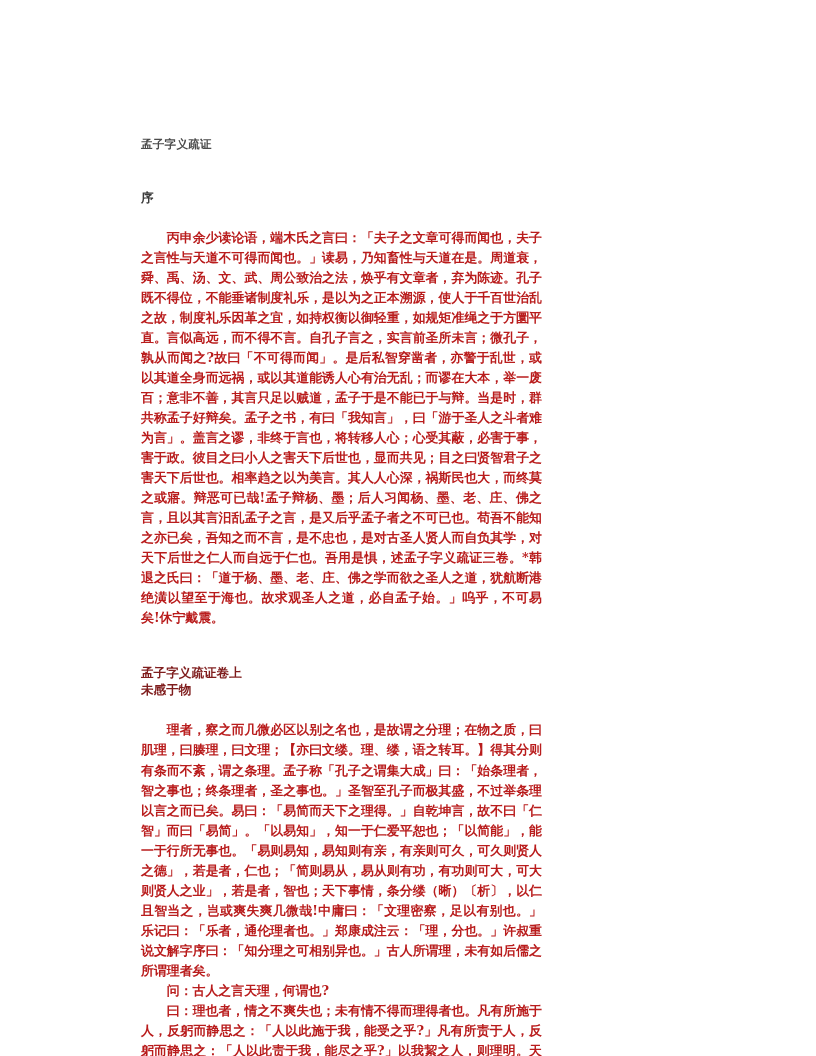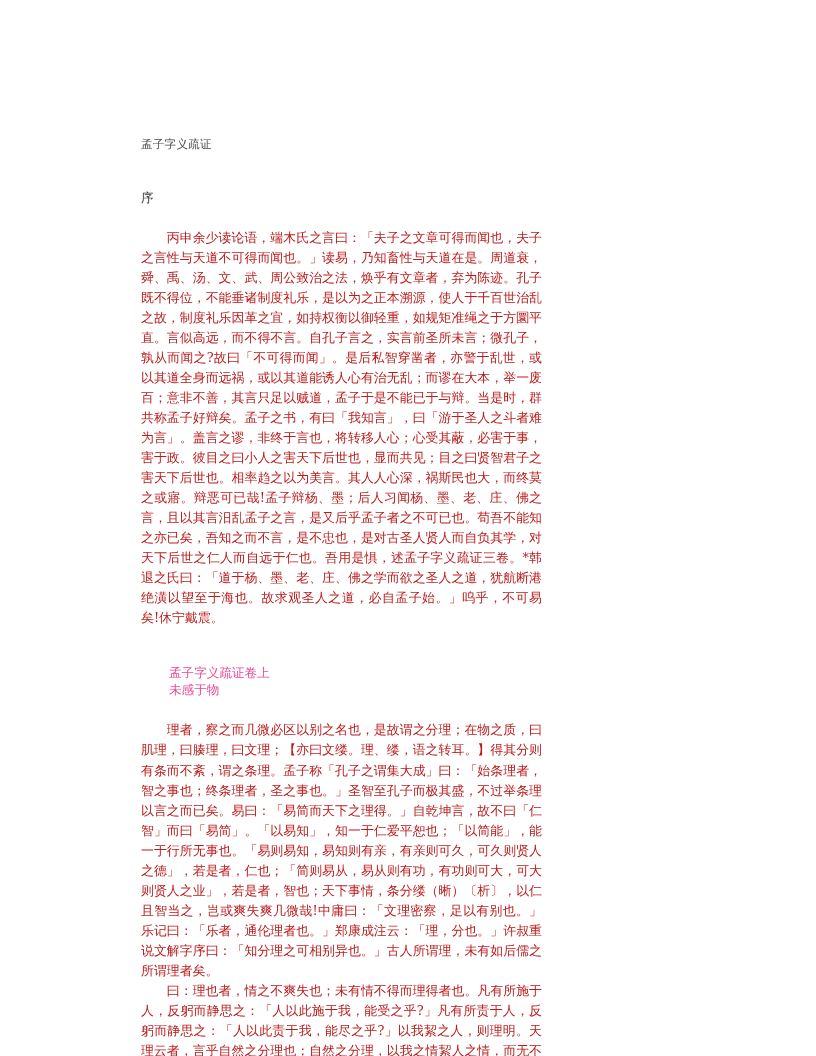--- a/index.html
+++ b/index.html
@@ -21,6 +21,7 @@
     background: #ffffff;
     box-sizing: border-box;
     padding: 136px 118px 0 141px;
+    font-weight: bold;
   }
   .doc-title-block {
     margin: 0 0 0 0;

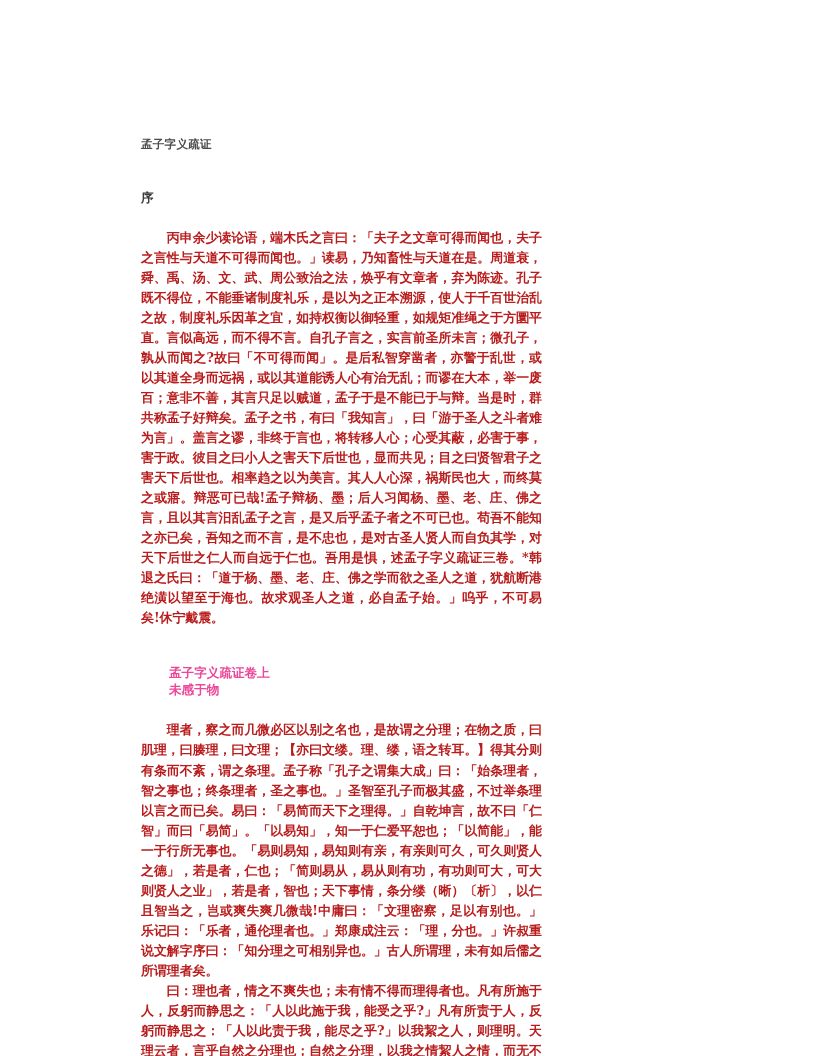--- a/index.html
+++ b/index.html
@@ -41,9 +41,8 @@
   .section-subheading {
     font-size: 12.6px;
     line-height: 17px;
-    color: #ec4899;
+    color: #7f1d1d;
     white-space: nowrap;
-    margin-left: 28px;
   }
   .gap-lg { height: 36px; }
   .gap-md { height: 22px; }

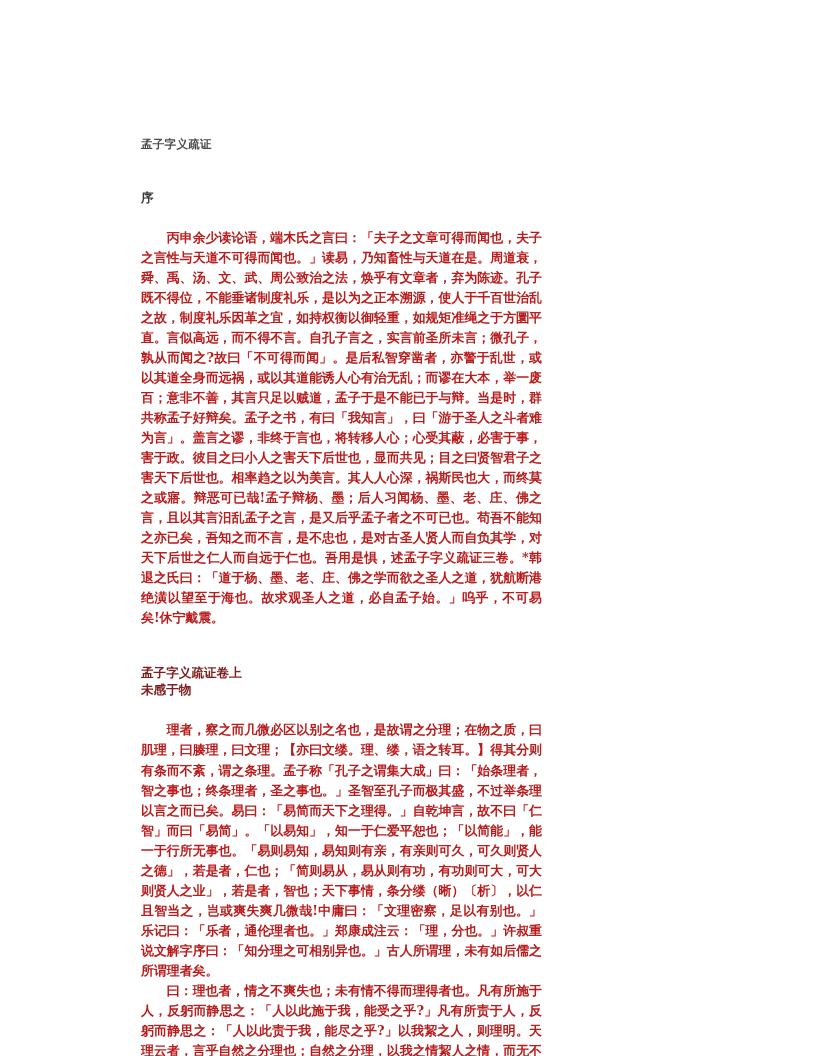--- a/index.html
+++ b/index.html
@@ -90,6 +90,7 @@
   <div class="gap-md"></div>
 
   <p class="body-par">理者，察之而几微必区以别之名也，是故谓之分理；在物之质，曰肌理，曰腠理，曰文理；【亦曰文缕。理、缕，语之转耳。】得其分则有条而不紊，谓之条理。孟子称「孔子之谓集大成」曰：「始条理者，智之事也；终条理者，圣之事也。」圣智至孔子而极其盛，不过举条理以言之而已矣。易曰：「易简而天下之理得。」自乾坤言，故不曰「仁智」而曰「易简」。「以易知」，知一于仁爱平恕也；「以简能」，能一于行所无事也。「易则易知，易知则有亲，有亲则可久，可久则贤人之德」，若是者，仁也；「简则易从，易从则有功，有功则可大，可大则贤人之业」，若是者，智也；天下事情，条分缕（晰）〔析〕，以仁且智当之，岂或爽失爽几微哉!中庸曰：「文理密察，足以有别也。」乐记曰：「乐者，通伦理者也。」郑康成注云：「理，分也。」许叔重说文解字序曰：「知分理之可相别异也。」古人所谓理，未有如后儒之所谓理者矣。</p>
+  <p class="body-par">问：古人之言天理，何谓也?</p>
   <p class="body-par">曰：理也者，情之不爽失也；未有情不得而理得者也。凡有所施于人，反躬而静思之：「人以此施于我，能受之乎?」凡有所责于人，反躬而静思之：「人以此责于我，能尽之乎?」以我絜之人，则理明。天理云者，言乎自然之分理也；自然之分理，以我之情絜人之情，而无不得其平是也。乐记曰：「人生而静，天之性也；感于物而动。性之欲也。物至知知，然后好恶形焉。好恶无节于内，知诱于外，不能反躬，天理灭矣。」灭者，灭没不见也。又曰：「夫物之感人无穷。而人之好恶无节，则是物至而人化物也。人化物也者，灭天理而穷人欲者也；于是有悖逆诈伪之心，有淫佚作乱之事；是故强者胁弱，众者暴寡，知者诈愚，勇者苦怯，疾病不养，老幼孤独不得其所。此大乱之道也。」诚以弱、寡、愚、怯与夫疾病、老幼、孤独，反躬而思其情，人岂异于我!盖方其静也，未感于物，其血气心知，湛然无有失，*【扬雄方言曰：「湛，安也。」</p>
 
 </div>

